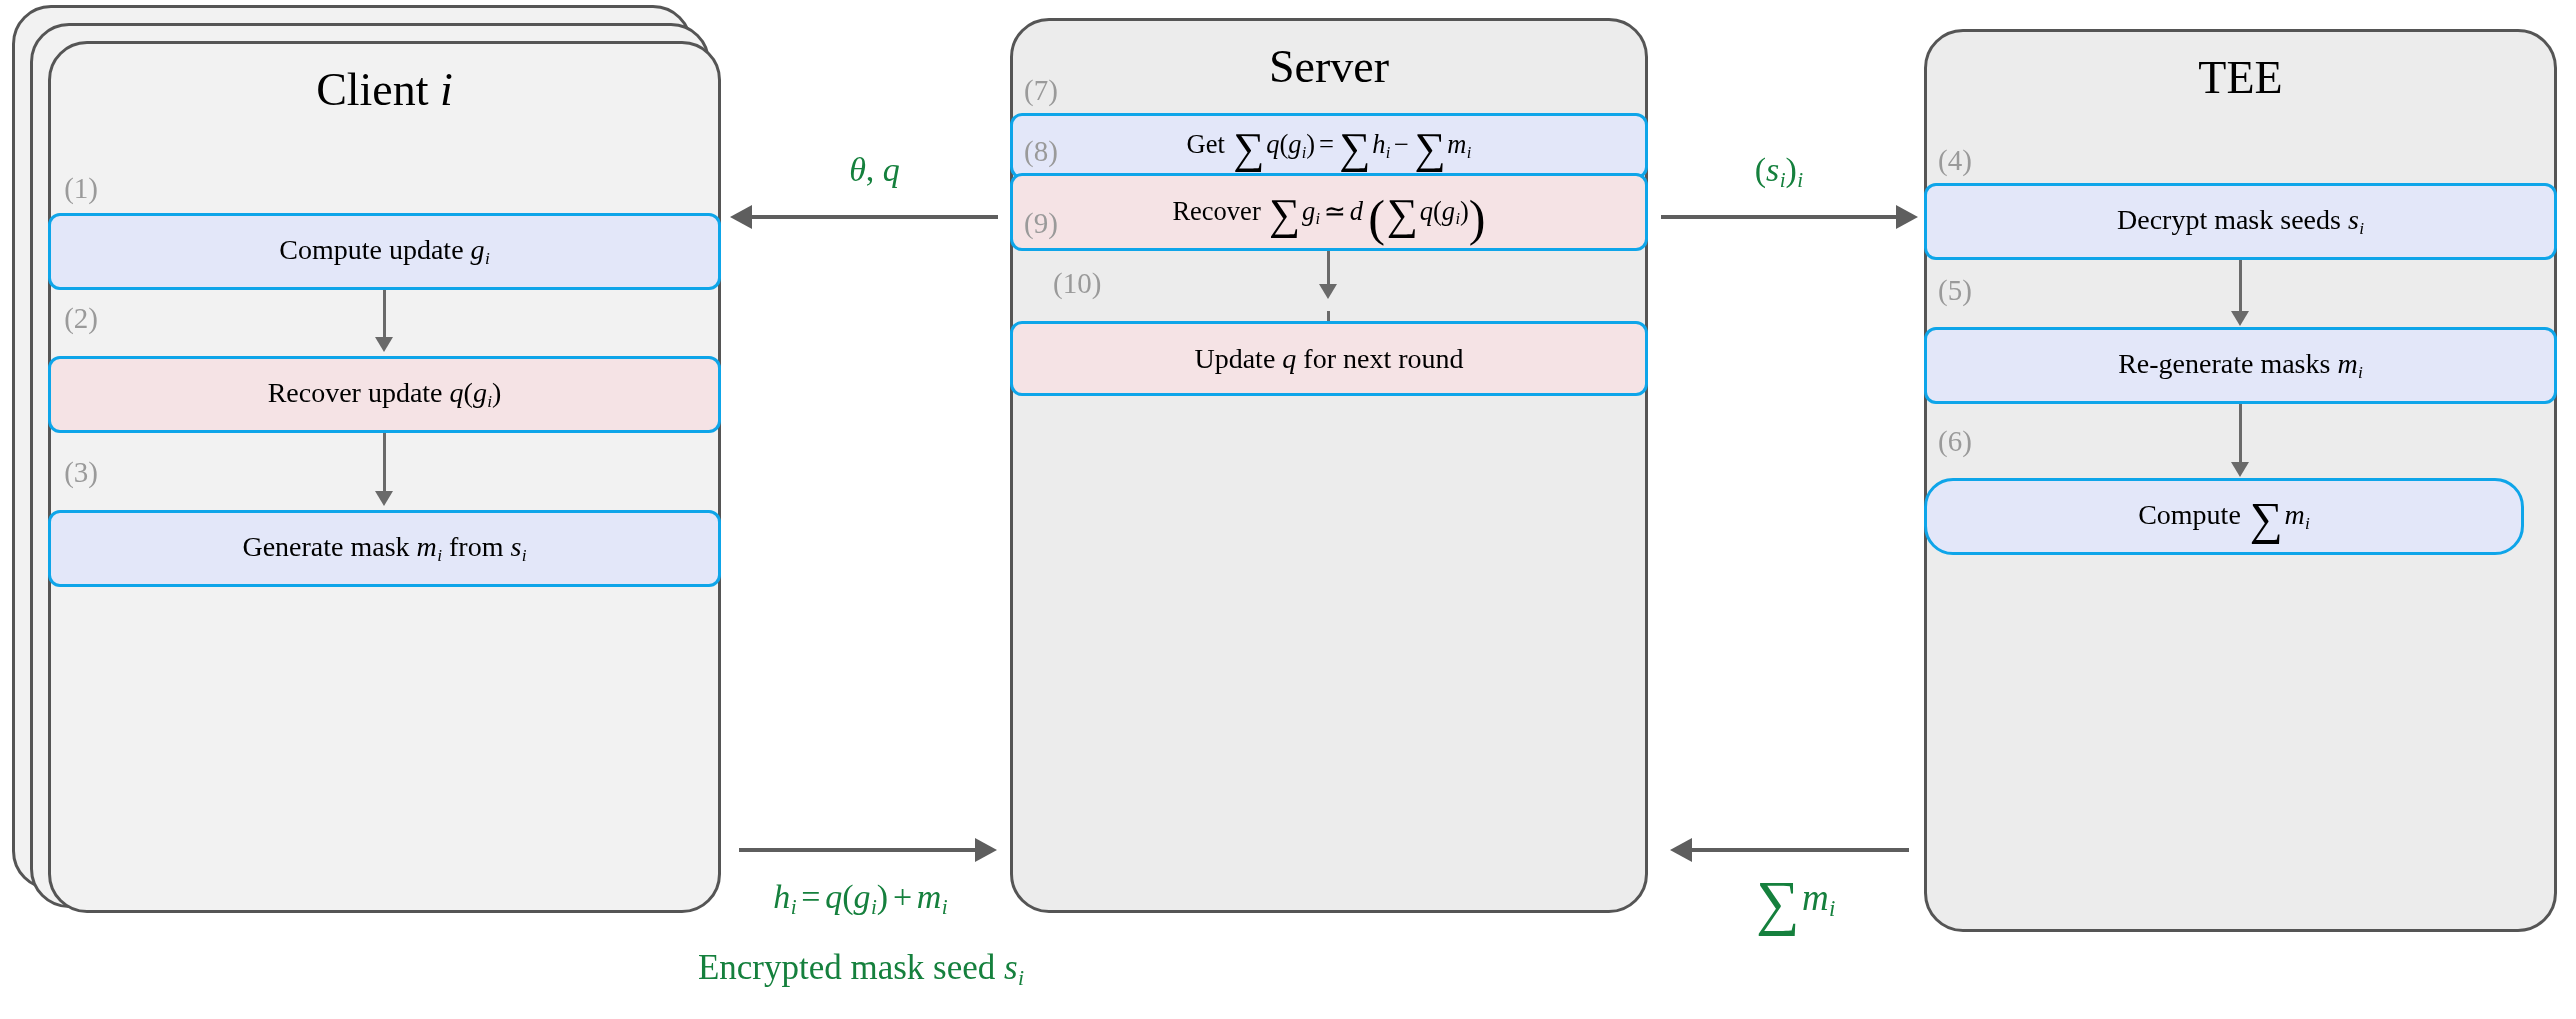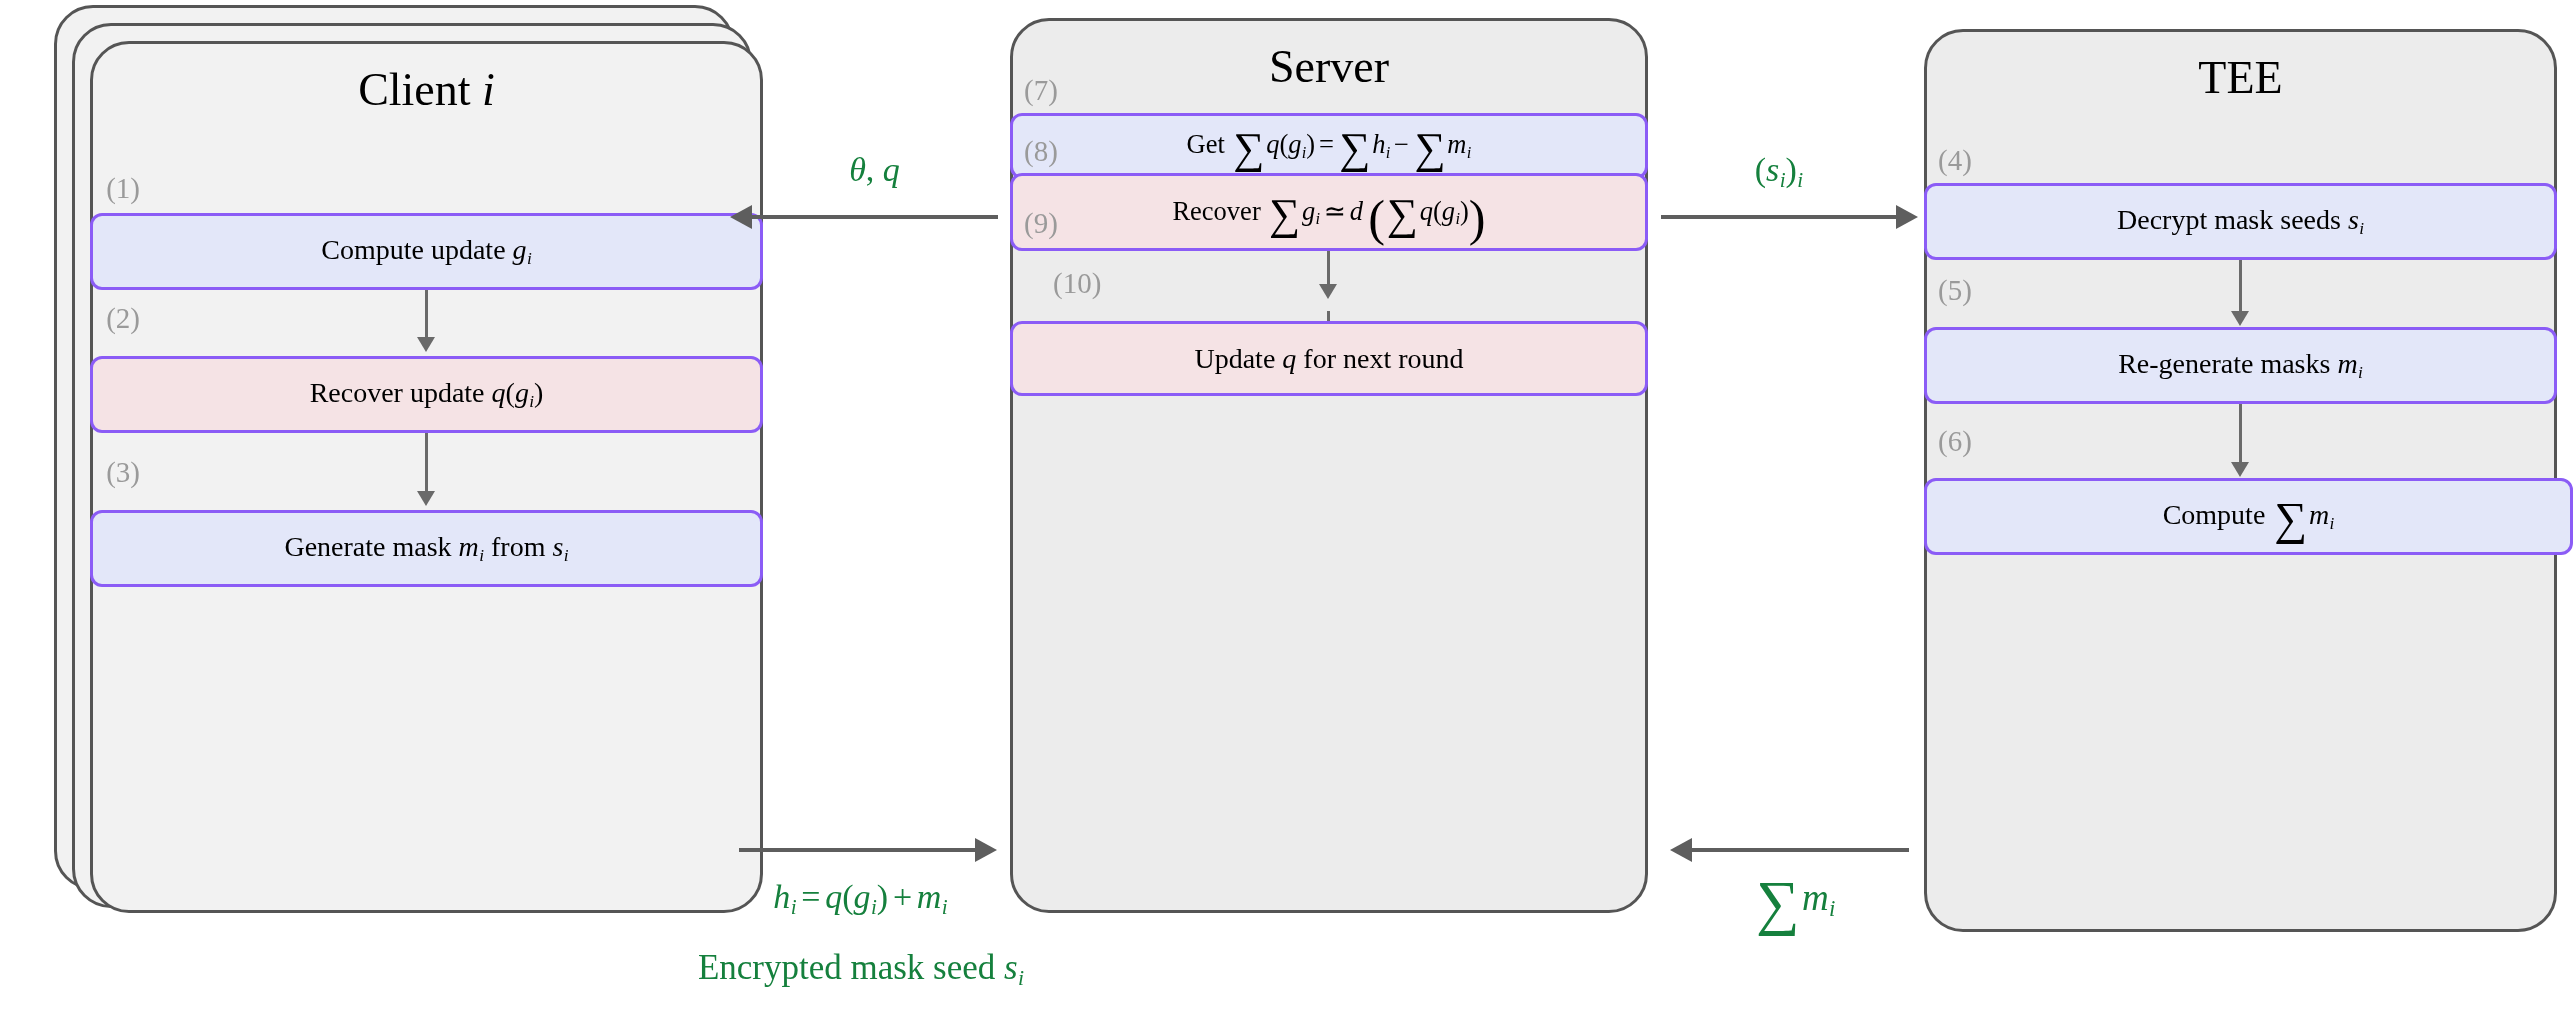--- a/index.html
+++ b/index.html
@@ -23,7 +23,7 @@
     border-radius: 39px;
     box-sizing: border-box;
   }
-  .card.light { background: #f2f2f2; margin-left: 42px; }
+  .card.light { background: #f2f2f2; }
 
   .card-title {
     position: absolute;

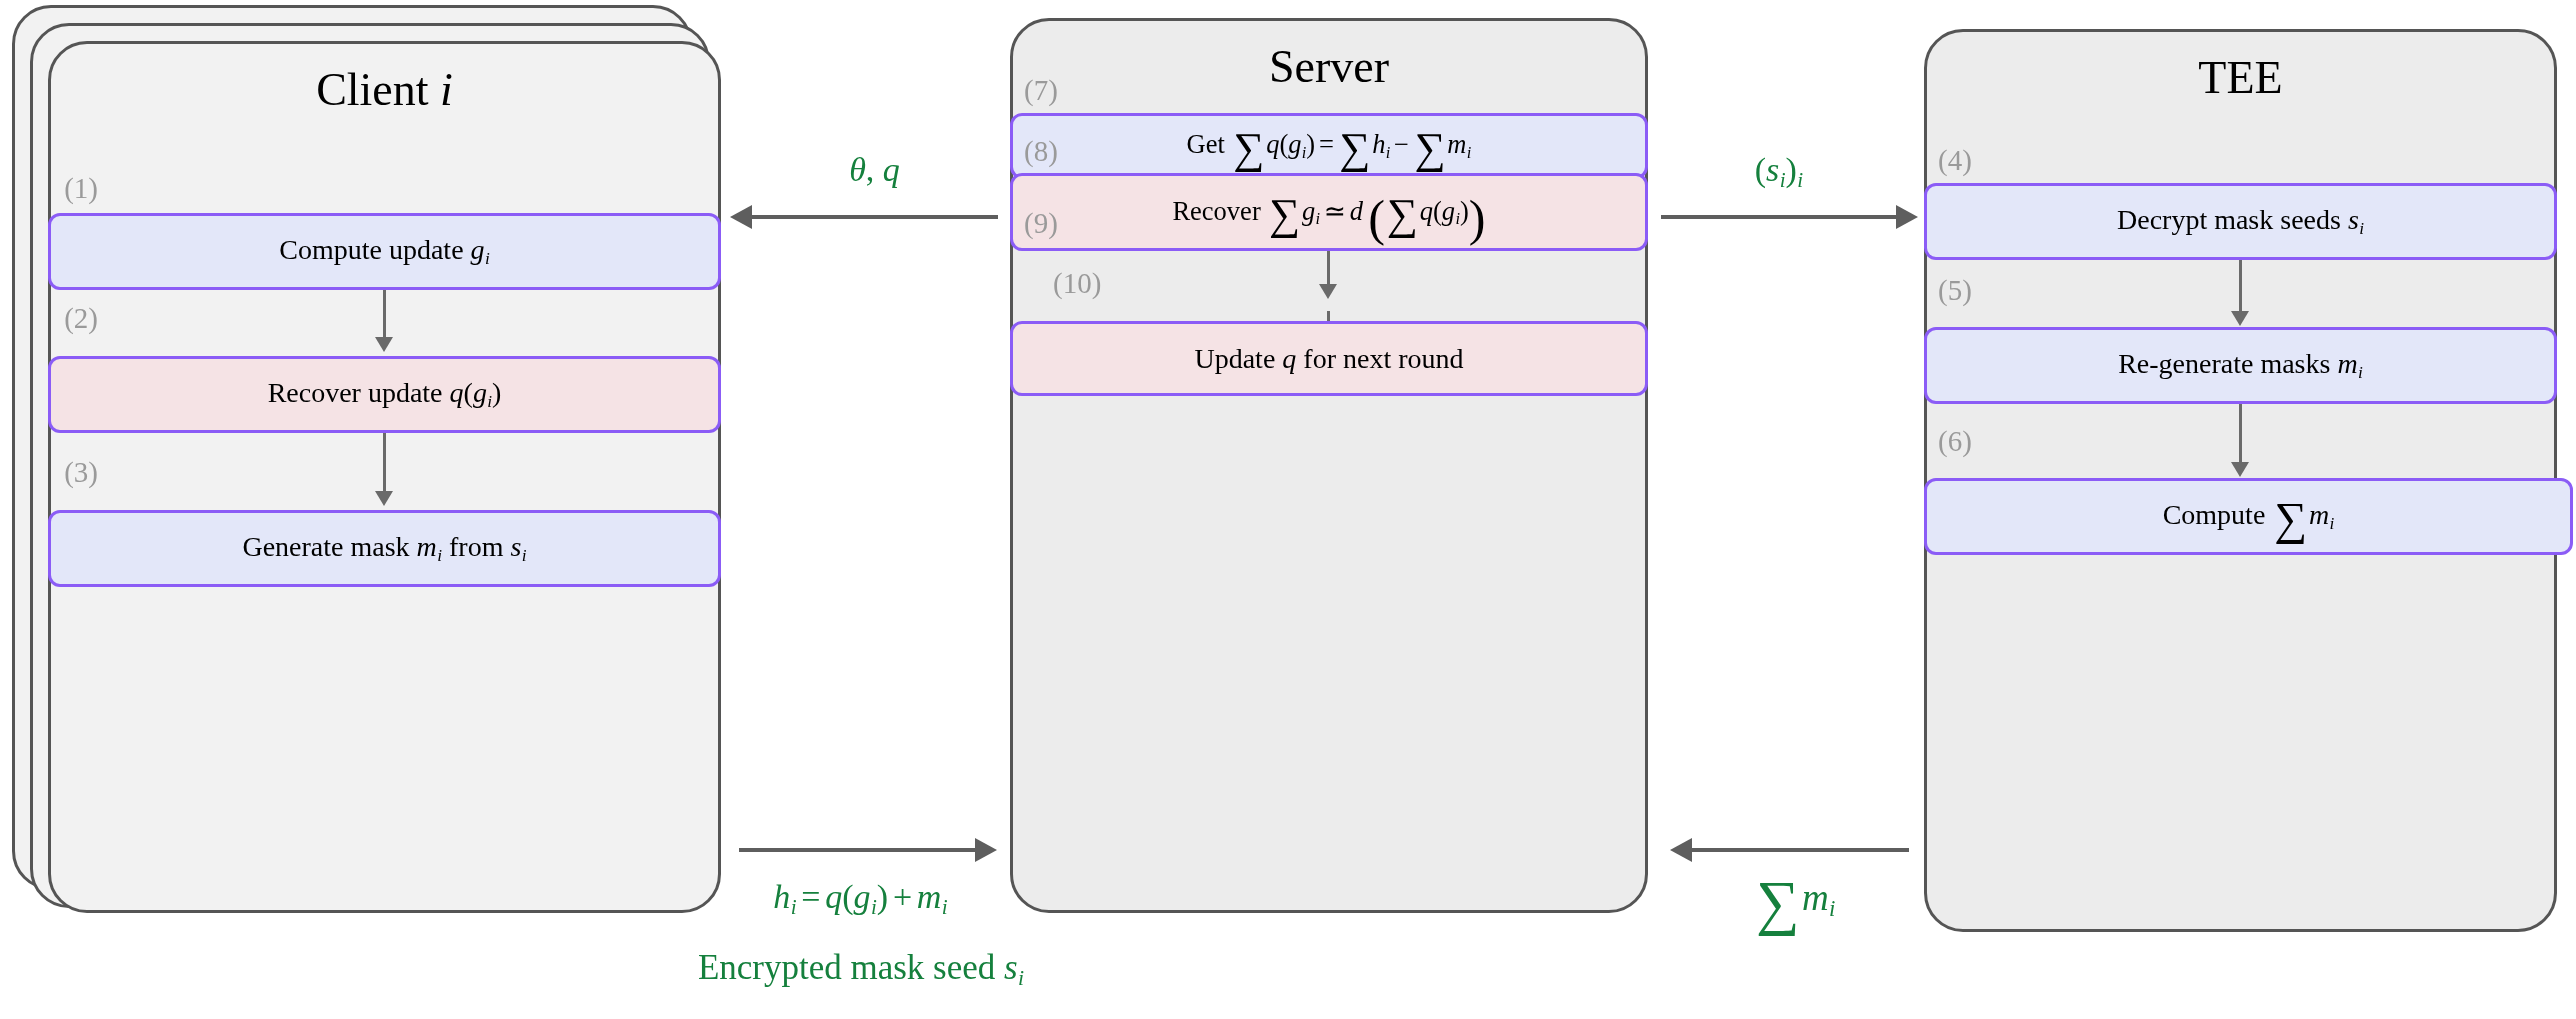--- a/index.html
+++ b/index.html
@@ -39,7 +39,7 @@
   
   .step {
     position: absolute;
-    border: 3px solid #8b5cf6;
+    border: 3px solid #0ea5e9;
     border-radius: 12px;
     box-sizing: border-box;
     display: flex;

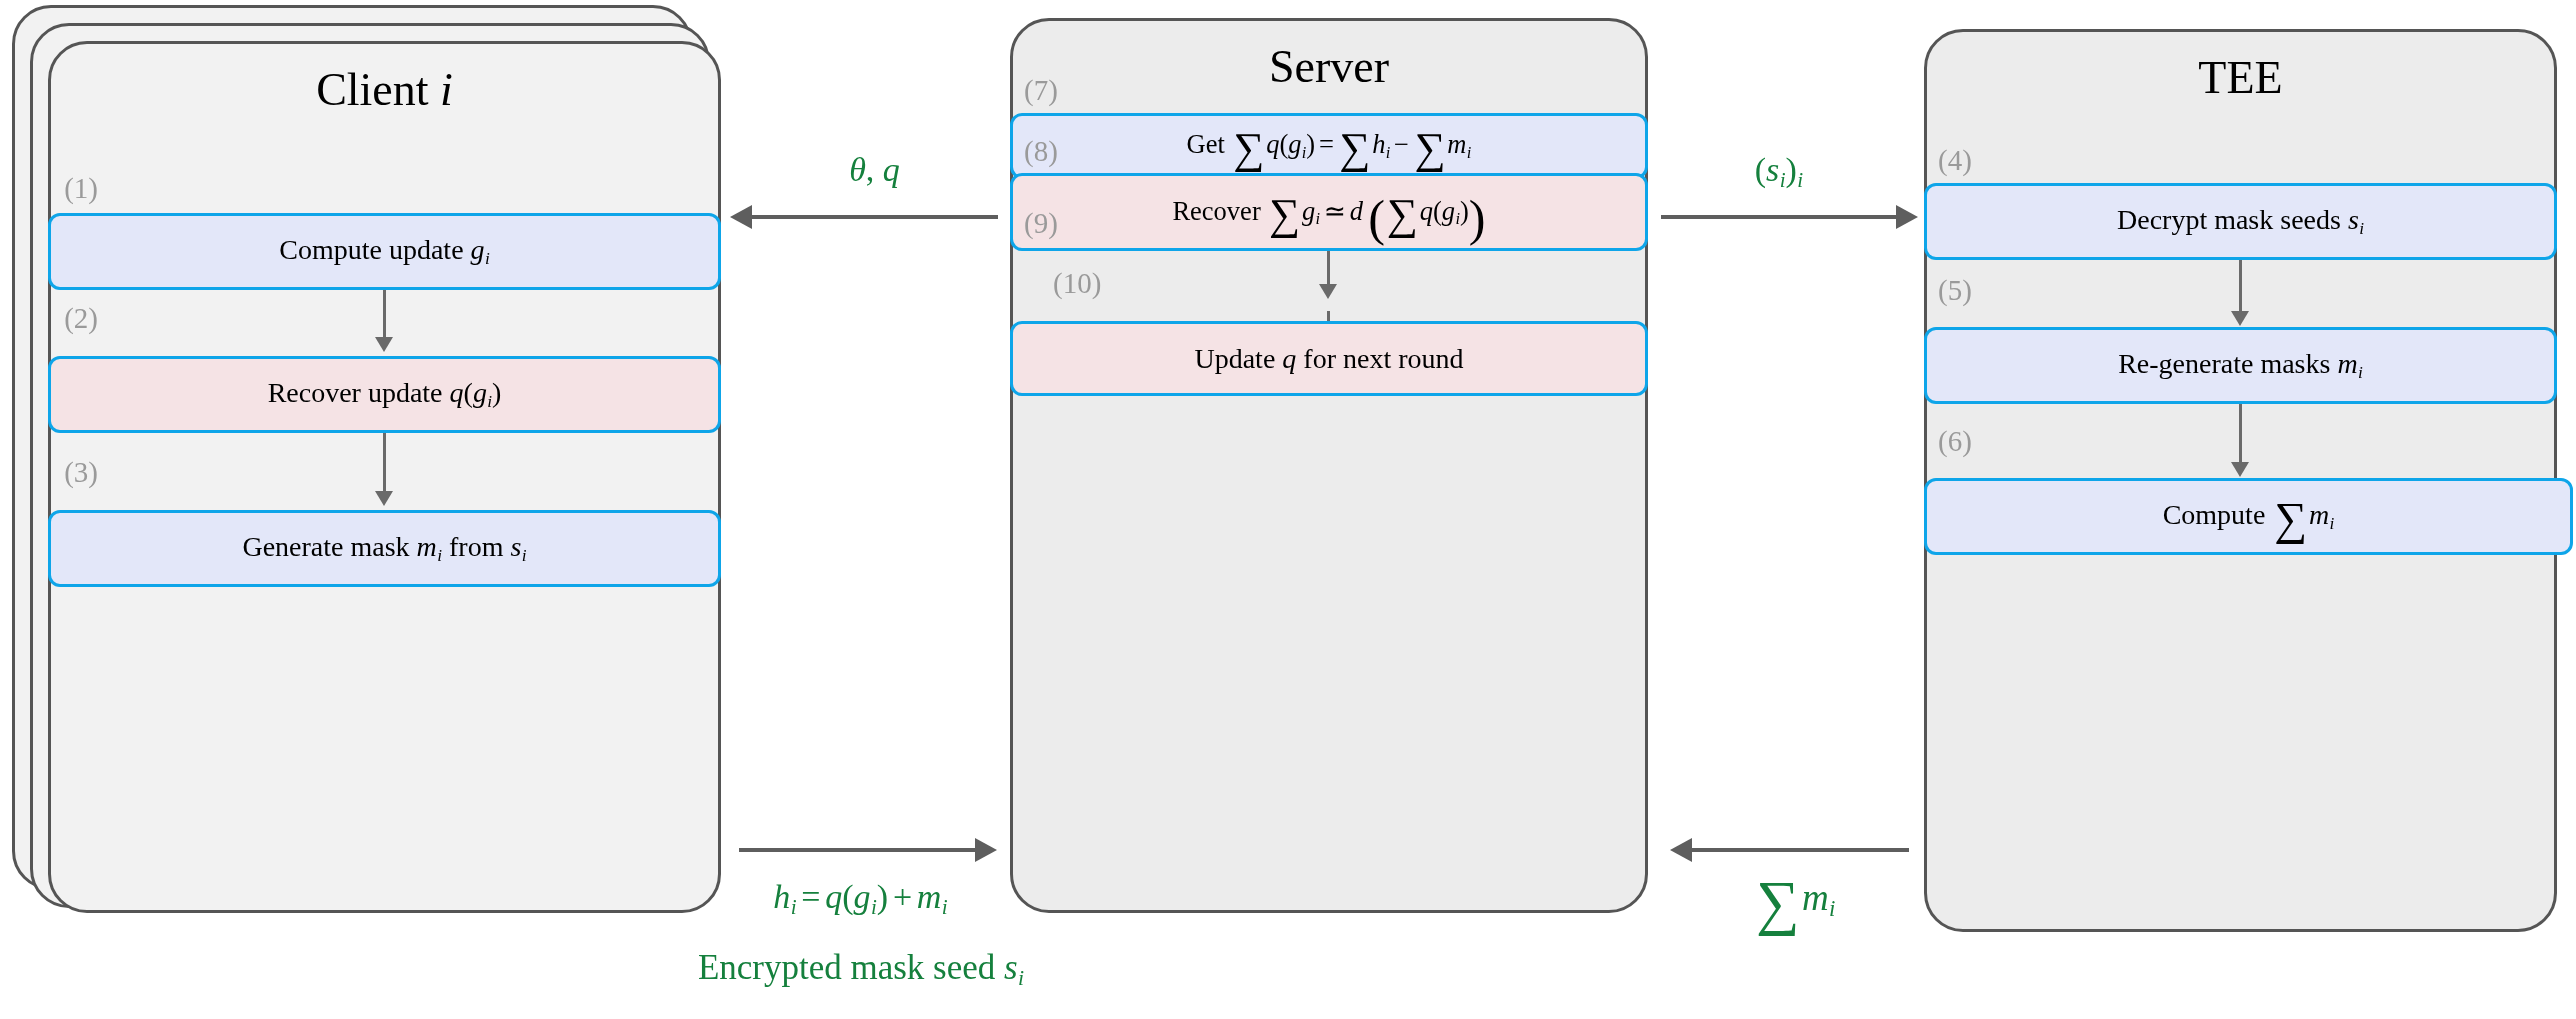--- a/index.html
+++ b/index.html
@@ -222,7 +222,7 @@
   <div class="vhead" style="left:304px; top:430px;"></div>
 
   <div class="step-num" style="left:11px; top:395px;">(6)</div>
-  <div class="step blue" style="left:-3px; top:446px; width:649px; height:77px;">
+  <div class="step blue" style="left:-3px; top:446px; width:600px; height:77px;border-radius:29px;">
     <span>
       <span>Compute</span>&nbsp;<span class="sum">∑</span><span class="it">m</span><span class="sub">i</span>
     </span>

